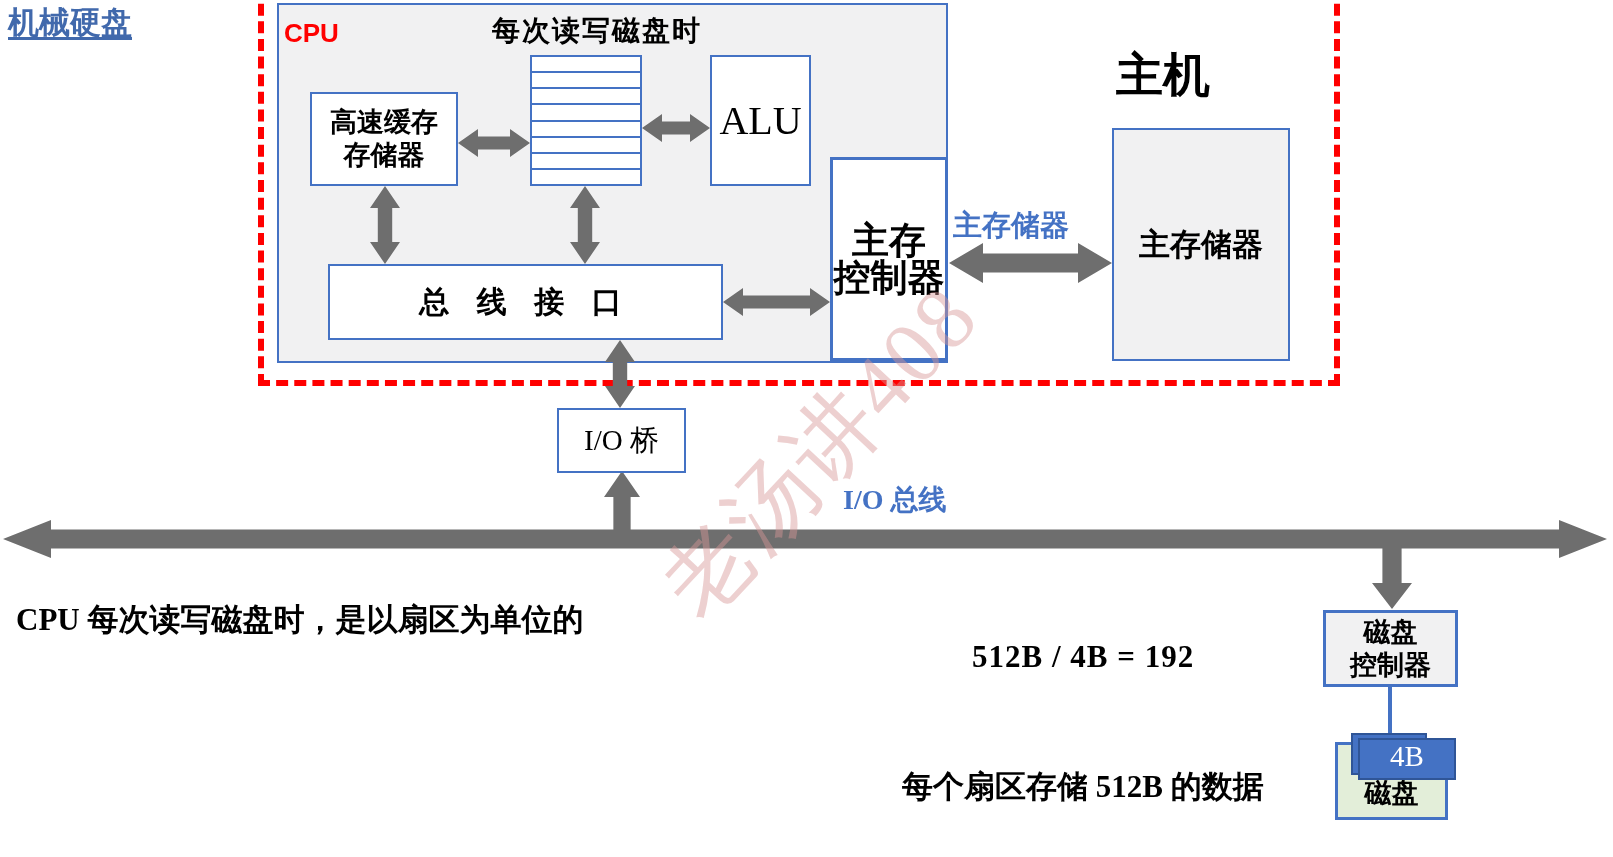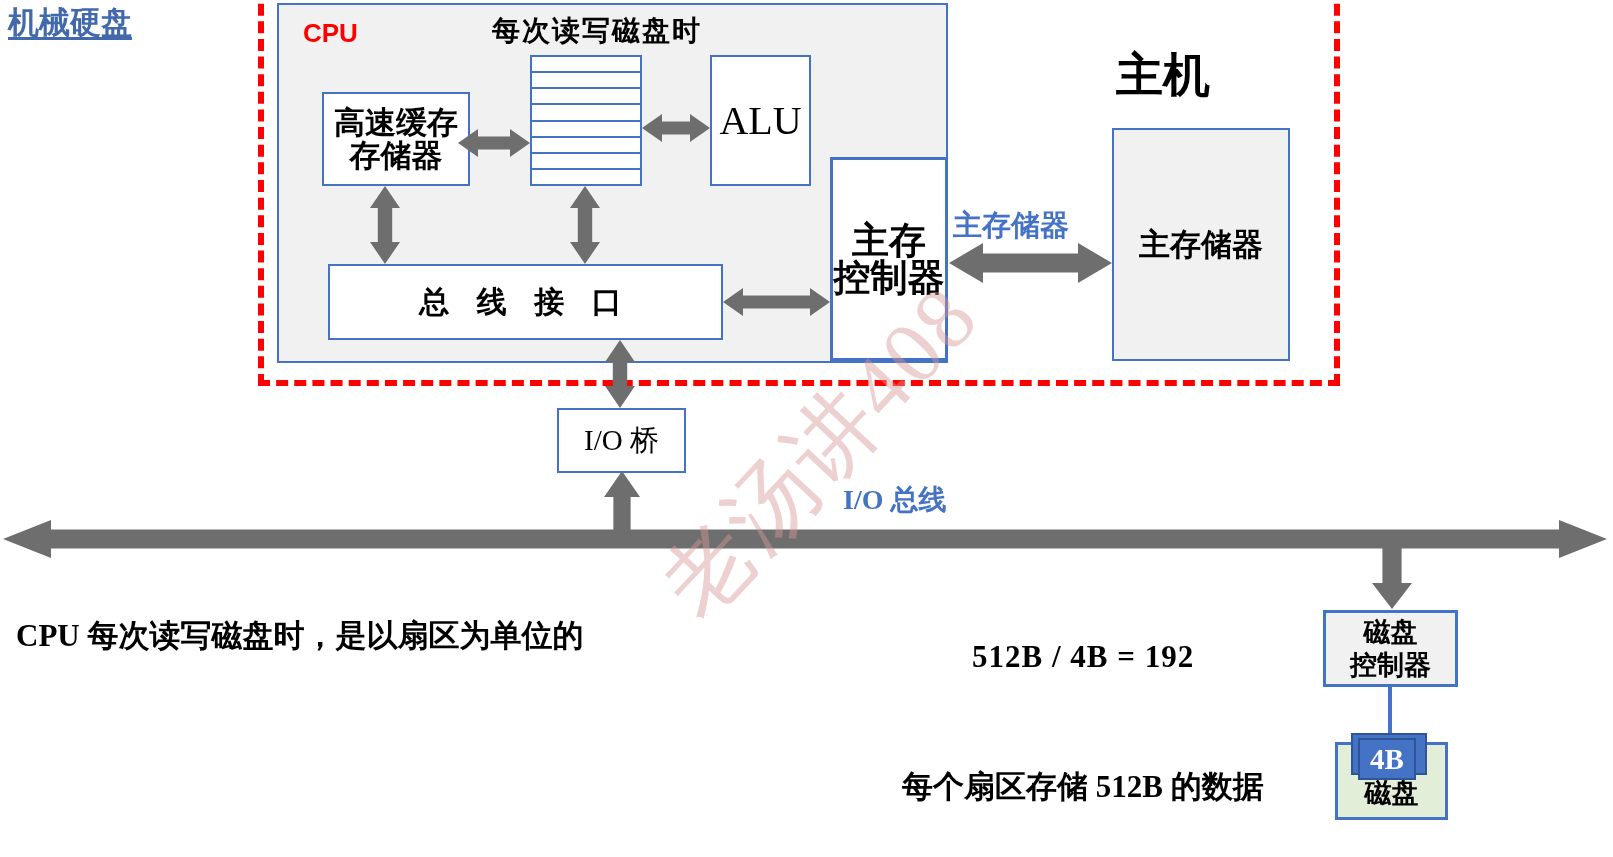--- a/index.html
+++ b/index.html
@@ -19,7 +19,7 @@
                border:6px dashed var(--red);box-sizing:border-box;}
   .cpu-box{position:absolute;left:277px;top:3px;width:671px;height:360px;
            background:var(--box-fill);border:2px solid var(--accent);box-sizing:border-box;}
-  .cpu-label{position:absolute;left:303px;top:18px;font-size:26px;font-weight:bold;
+  .cpu-label{position:absolute;left:284px;top:18px;font-size:26px;font-weight:bold;
              color:var(--red);font-family:"Liberation Sans", sans-serif;}
   .host-label{position:absolute;left:1116px;top:44px;font-size:47px;font-weight:900;}
 

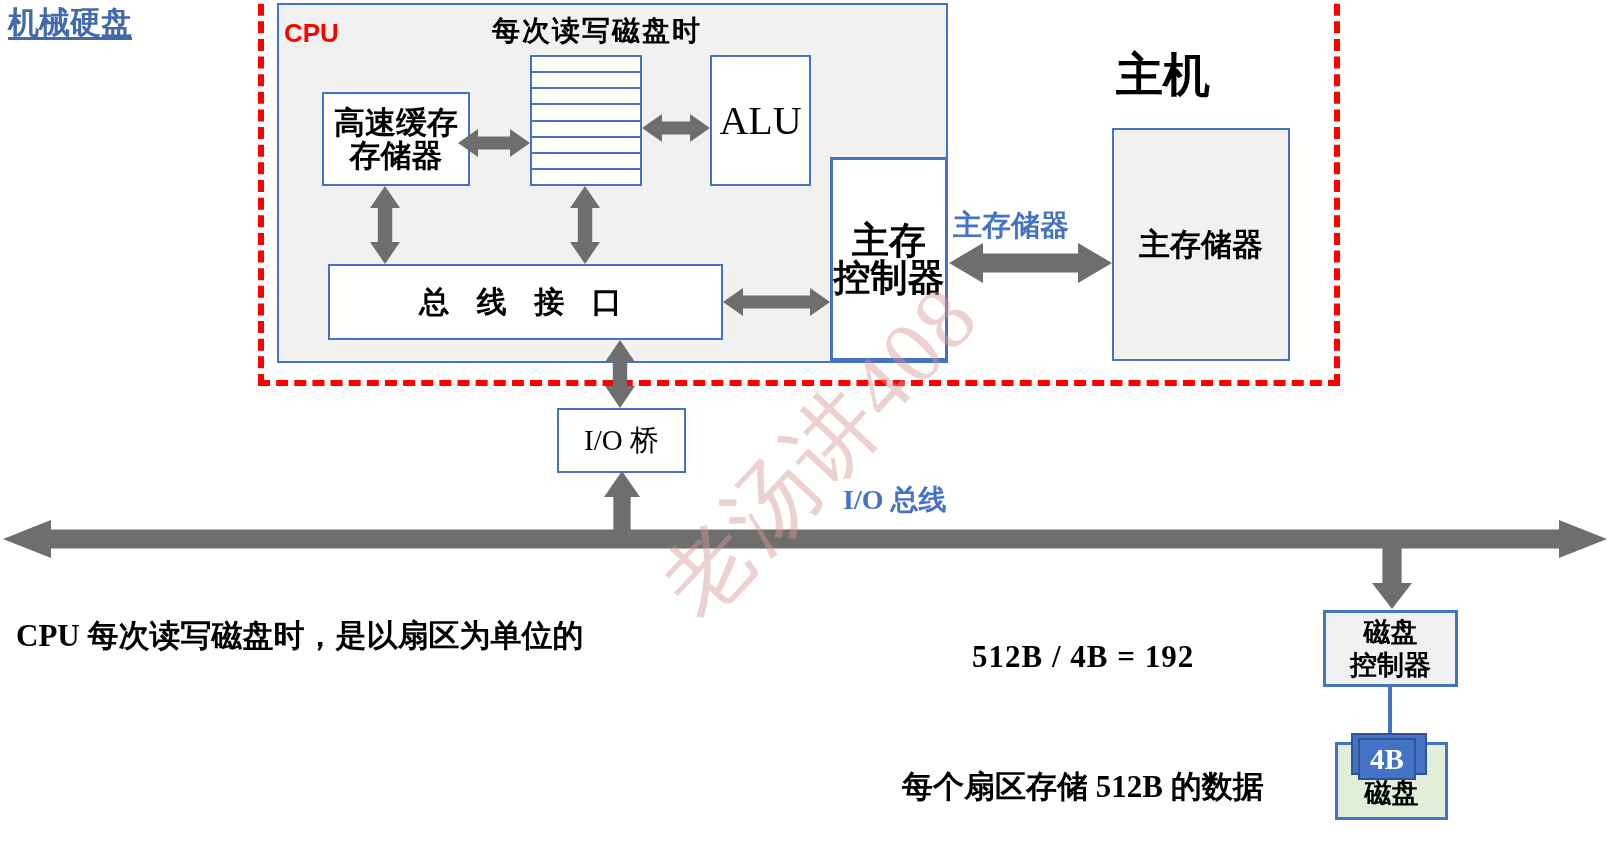--- a/index.html
+++ b/index.html
@@ -30,7 +30,7 @@
   .reg-row{flex:1;border-bottom:2px solid var(--accent);}
   .reg-row:last-child{border-bottom:none;}
 
-  .cache{left:322px;top:92px;width:148px;height:94px;font-size:31px;line-height:33px;}
+  .cache{left:310px;top:92px;width:148px;height:94px;font-size:27px;line-height:33px;}
   .alu{left:710px;top:55px;width:101px;height:131px;font-size:40px;}
   .busif{left:328px;top:264px;width:395px;height:76px;font-size:30px;letter-spacing:10px;align-items:center;}
   .memctrl{left:830px;top:157px;width:118px;height:204px;font-size:37px;line-height:37px;border-width:3px;}

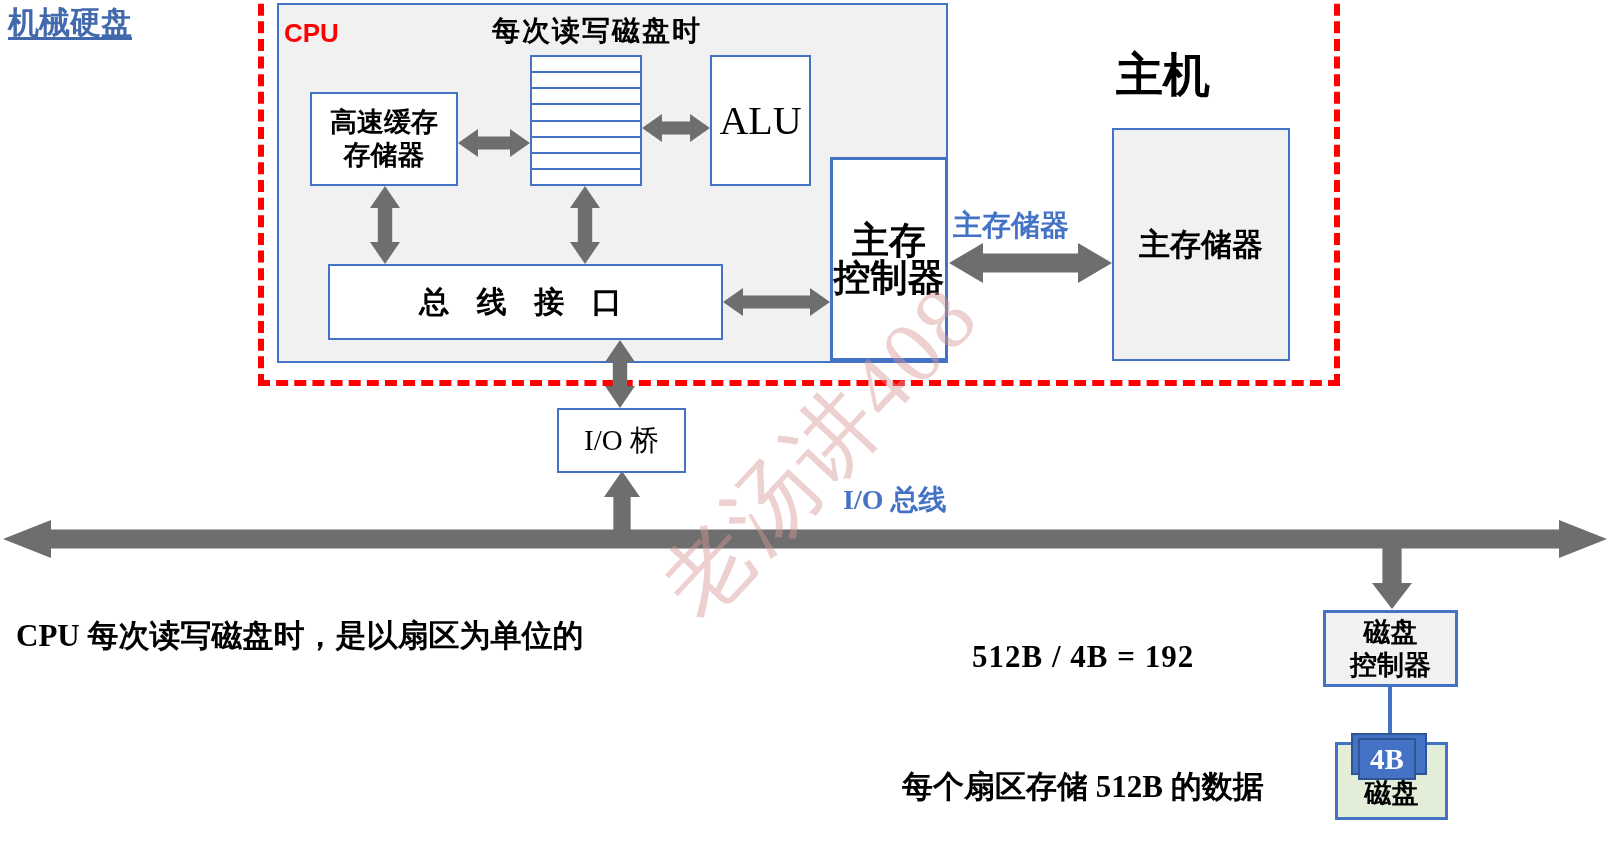--- a/index.html
+++ b/index.html
@@ -65,7 +65,7 @@
            display:flex;align-items:center;justify-content:center;font-weight:bold;}
 
   .note{position:absolute;font-size:31px;}
-  .note1{left:16px;top:615px;}
+  .note1{left:16px;top:599px;}
   .calc{left:972px;top:639px;font-weight:600;letter-spacing:1px;}
   .note2{left:902px;top:766px;}
 

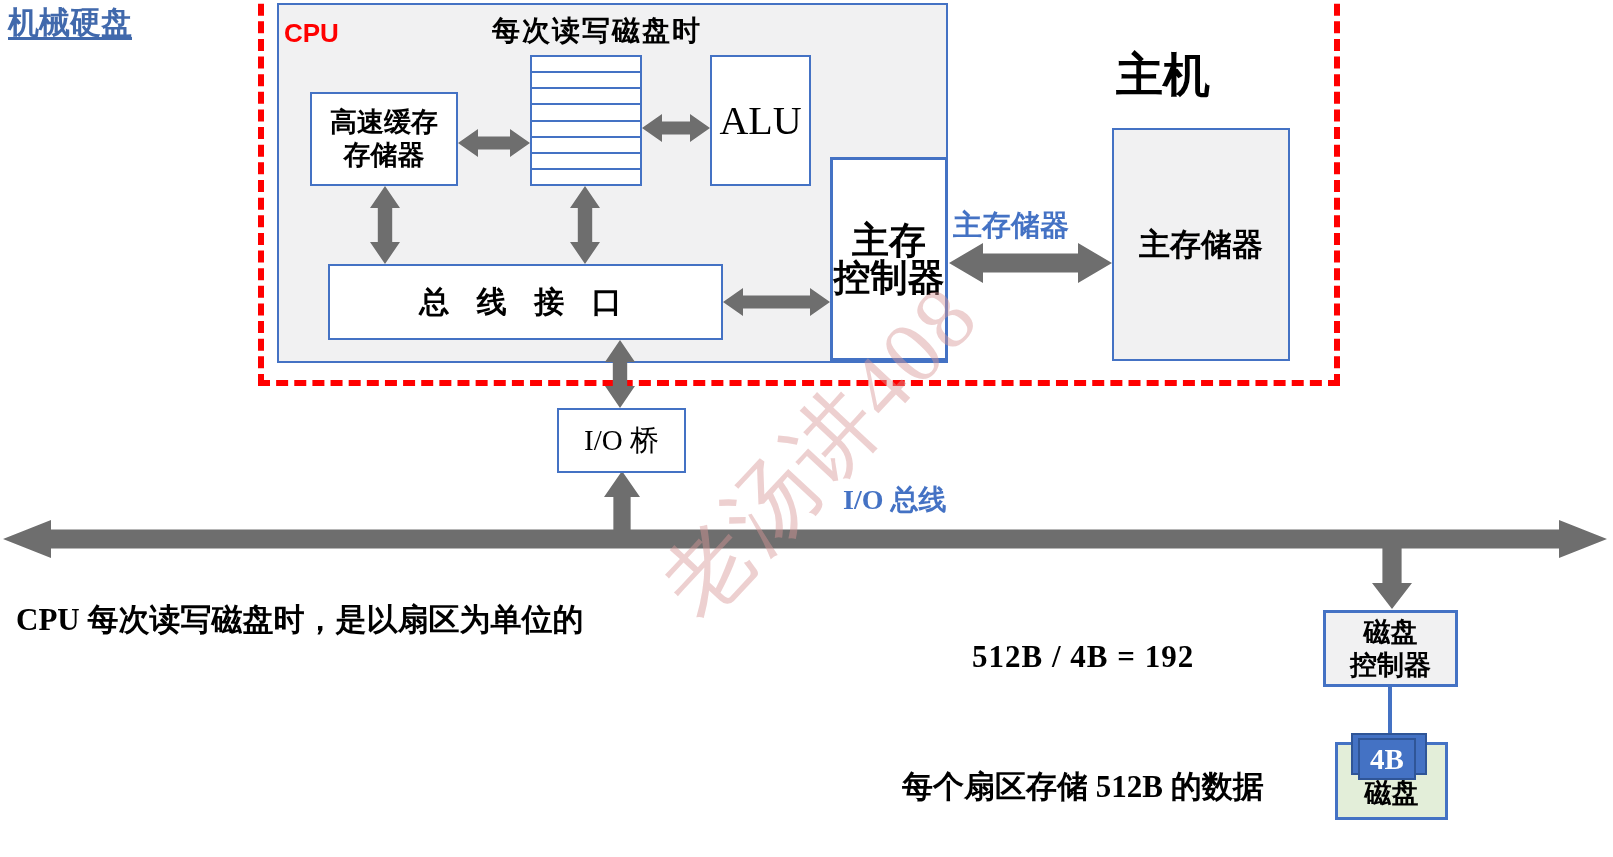--- a/index.html
+++ b/index.html
@@ -60,9 +60,9 @@
   .connector{position:absolute;left:1388px;top:687px;width:4px;height:50px;background:var(--accent);}
   .block-shadow{position:absolute;left:1351px;top:733px;width:76px;height:42px;
                 background:var(--accent);border:2px solid var(--accent-dark);box-sizing:border-box;}
-  .block4b{position:absolute;left:1358px;top:738px;width:58px;height:42px;background:var(--accent);
+  .block4b{position:absolute;left:1358px;top:738px;width:98px;height:42px;background:var(--accent);
            border:2px solid var(--accent-dark);box-sizing:border-box;color:#fff;font-size:29px;
-           display:flex;align-items:center;justify-content:center;font-weight:bold;}
+           display:flex;justify-content:center;}
 
   .note{position:absolute;font-size:31px;}
   .note1{left:16px;top:599px;}

